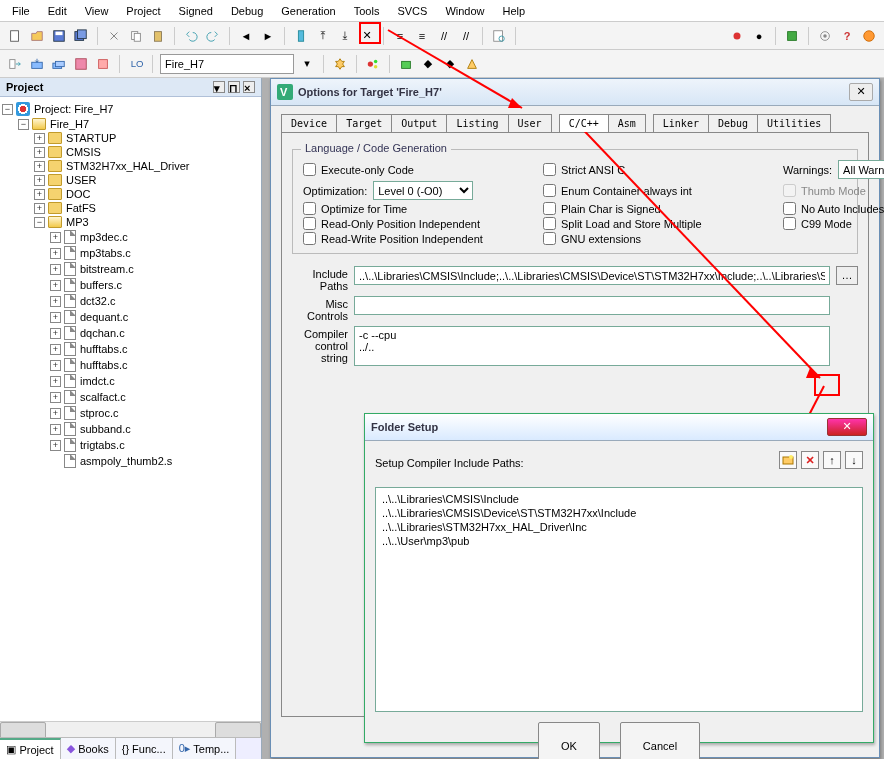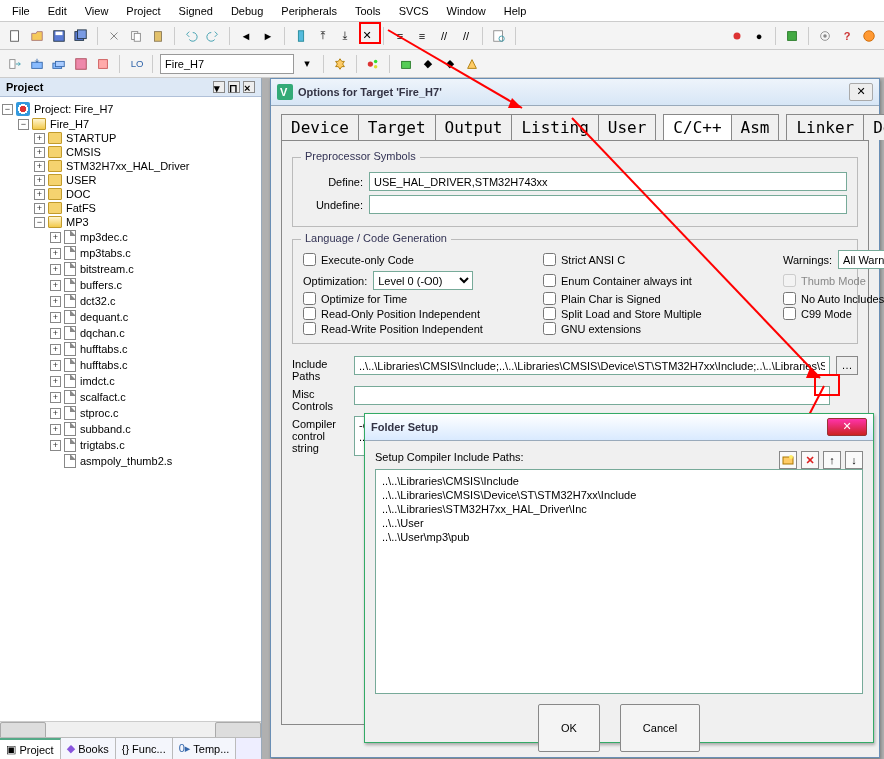--- a/index.html
+++ b/index.html
@@ -95,7 +95,7 @@
   <span>Project</span>
   <span>Signed</span>
   <span>Debug</span>
-  <span>Peripherals</span>
+  <span>Generation</span>
   <span>Tools</span>
   <span>SVCS</span>
   <span>Window</span>

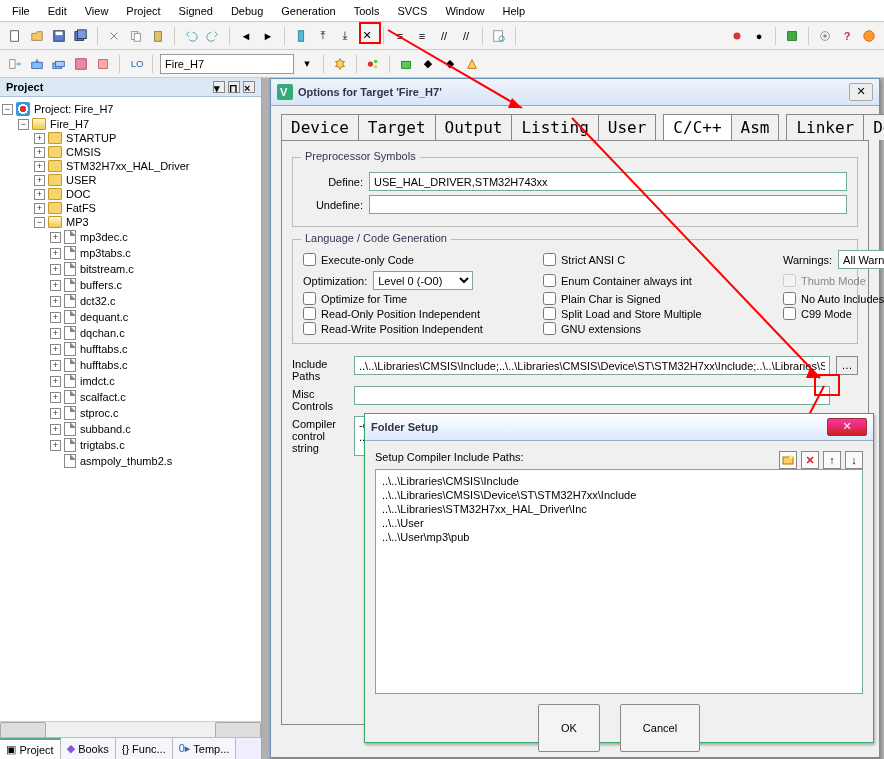--- a/index.html
+++ b/index.html
@@ -48,7 +48,7 @@
 .dlg-title .t { display:flex; align-items:center; gap:5px; font-weight:600; color:#334; }
 .dlg-title .x { width:24px; height:18px; border:1px solid #aaa; background:#eee; border-radius:2px; text-align:center; line-height:15px; font-family:Arial; }
 .tabstrip { display:flex; gap:0; margin:8px 10px 0; align-items:flex-end; }
-.tab { padding:3px 9px; border:1px solid #888; border-bottom:none; background:#f0f0f0; margin-right:-1px; font-family: monospace; font-size:16px; }
+.tab { padding:3px 9px; border:1px solid #888; border-bottom:none; background:#f0f0f0; margin-right:-1px; font-family: monospace; font-size:10px; }
 .tab.active { background:#fff; position:relative; z-index:2; }
 .tab.sepgap { margin-left:8px; }
 .dlg-body { border:1px solid #888; margin:0 10px 10px; background:#f0f0f0; padding:10px; position:relative; height:585px; }

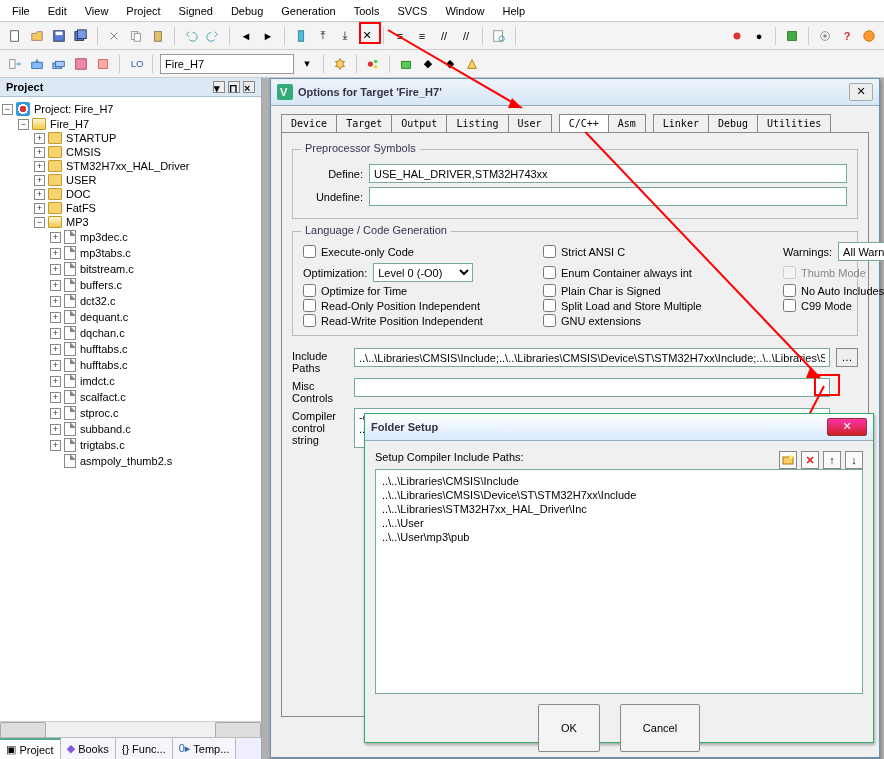--- a/index.html
+++ b/index.html
@@ -487,17 +487,6 @@
       </div>
       <div class="dlg-body">
 
-        <div class="group">
-          <div class="legend">Preprocessor Symbols</div>
-          <div class="row">
-              <div class="lbl">Define:</div>
-              <input class="txt long" value="USE_HAL_DRIVER,STM32H743xx" style="">
-            </div>
-          <div class="row">
-              <div class="lbl">Undefine:</div>
-              <input class="txt long" value="" style="">
-            </div>
-        </div>
 
         <div class="group">
           <div class="legend">Language / Code Generation</div>

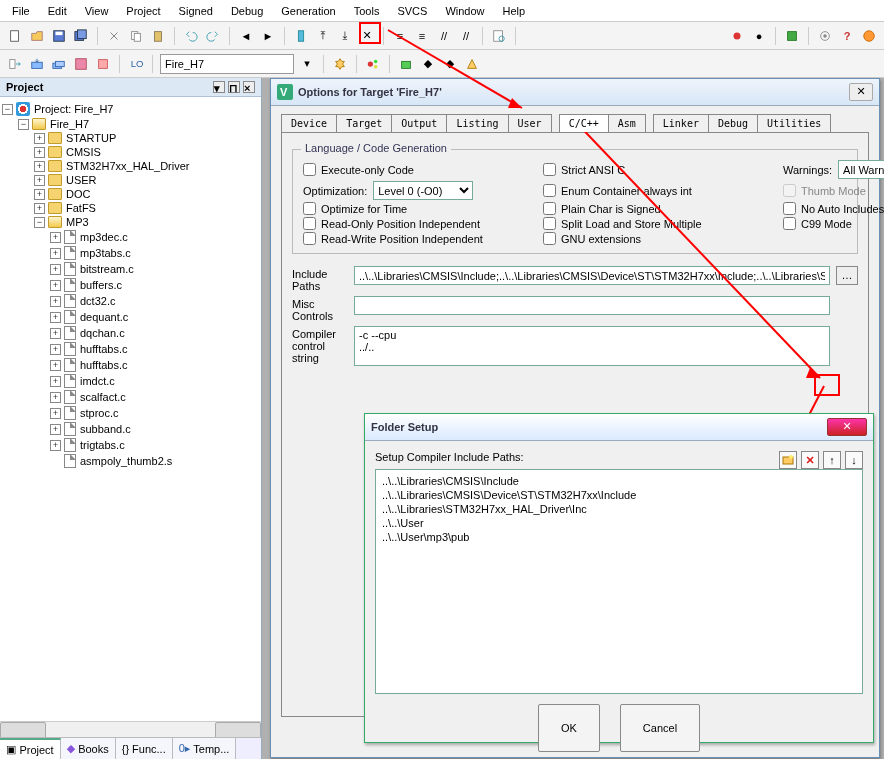--- a/index.html
+++ b/index.html
@@ -63,7 +63,7 @@
 .chk input { width:13px; height:13px; }
 .cols3 { display:grid; grid-template-columns: 230px 230px 1fr; gap:2px 10px; }
 .misc-row { display:flex; align-items:flex-start; gap:6px; margin-top:4px; }
-.misc-row .mlbl { width:56px; padding-top:2px; }
+.misc-row .mlbl { width:56px; text-align:right; padding-top:2px; }
 .btn-dots { width:22px; height:19px; border:1px solid #888; background:#eee; text-align:center; line-height:16px; }
 
 

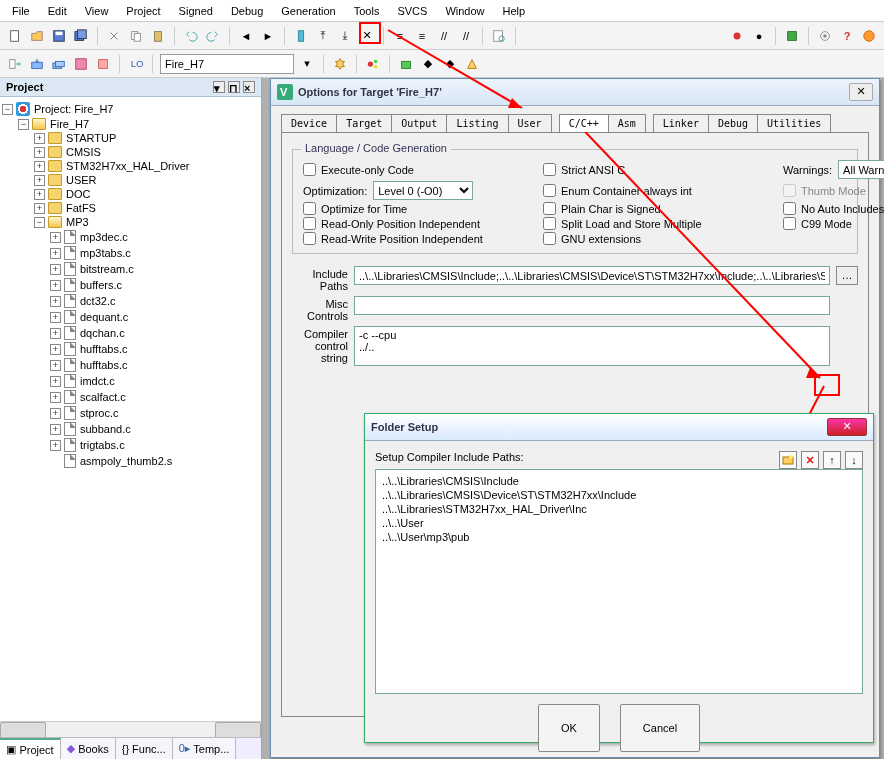--- a/index.html
+++ b/index.html
@@ -71,7 +71,7 @@
 .dlg-folder .dlg-title { background:linear-gradient(#fff,#d9eaff); }
 .dlg-folder .x { background:linear-gradient(#f3a,#c22); color:#fff; border-color:#933; width:40px; }
 .fs-body { padding:10px; }
-.fs-head { display:flex; justify-content:space-between; align-items:flex-start; margin-bottom:0; }
+.fs-head { display:flex; justify-content:space-between; align-items:flex-end; margin-bottom:18px; }
 .fs-btns { display:flex; gap:4px; }
 .fs-btns div { width:18px; height:18px; border:1px solid #888; background:#fafafa; display:flex; align-items:center; justify-content:center; }
 .fs-list { border:1px solid #7a9; background:#fff; height:225px; padding:4px 6px; overflow:auto; }

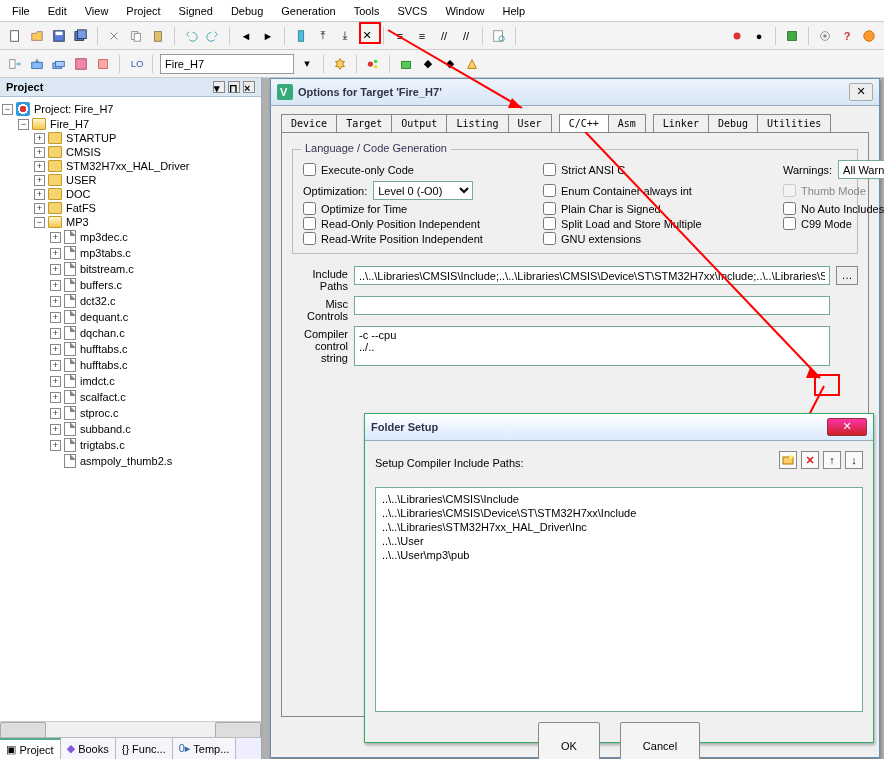--- a/index.html
+++ b/index.html
@@ -600,7 +600,6 @@
             <div>..\..\Libraries\CMSIS\Include</div>
             <div>..\..\Libraries\CMSIS\Device\ST\STM32H7xx\Include</div>
             <div>..\..\Libraries\STM32H7xx_HAL_Driver\Inc</div>
-            <div>..\..\User</div>
             <div>..\..\User\mp3\pub</div>
           </div>
         <div class="fs-footer">

